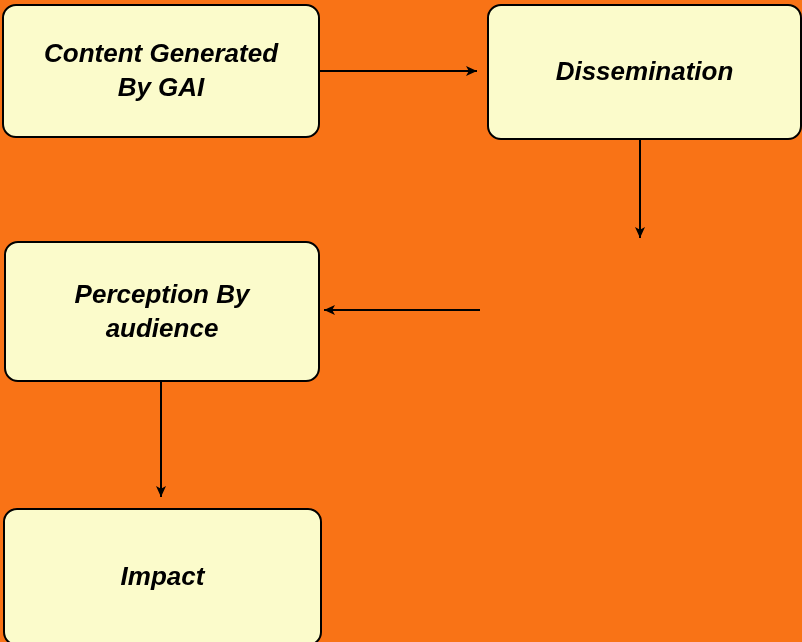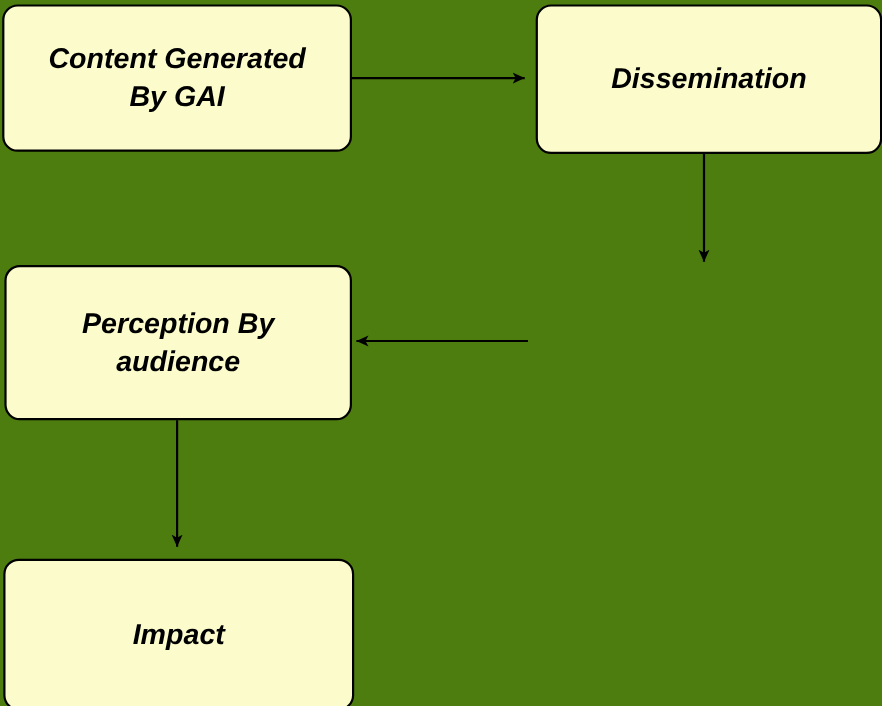--- a/index.html
+++ b/index.html
@@ -11,7 +11,7 @@
     position: relative;
     width: 802px;
     height: 642px;
-    background: #4d7c0f;
+    background: #f97316;
     font-family: "Liberation Sans", sans-serif;
     overflow: hidden;
   }

